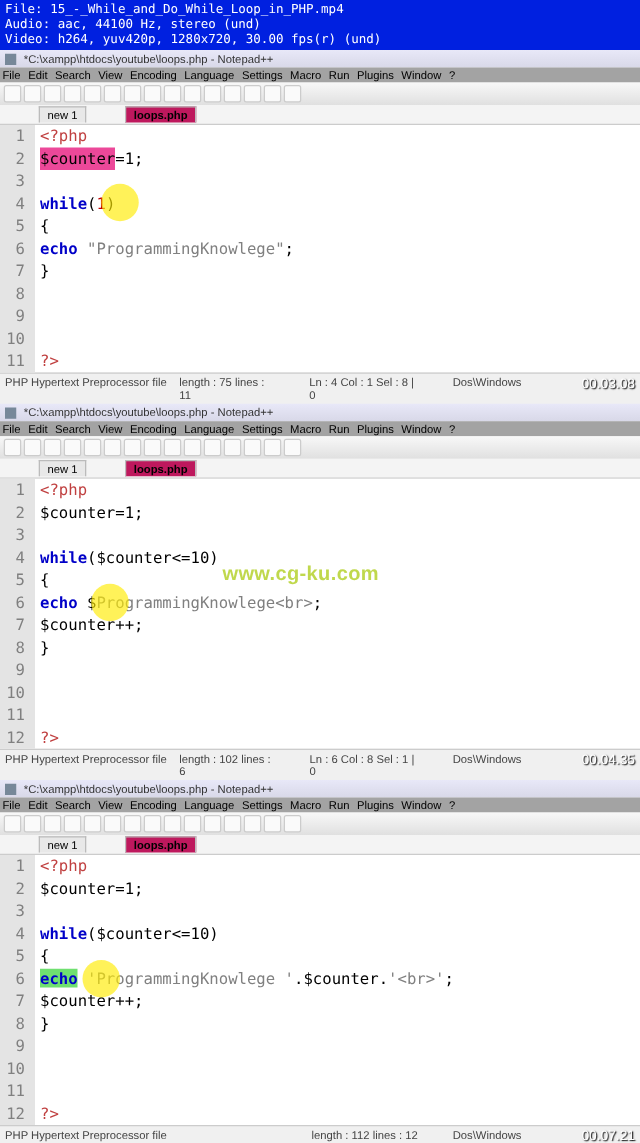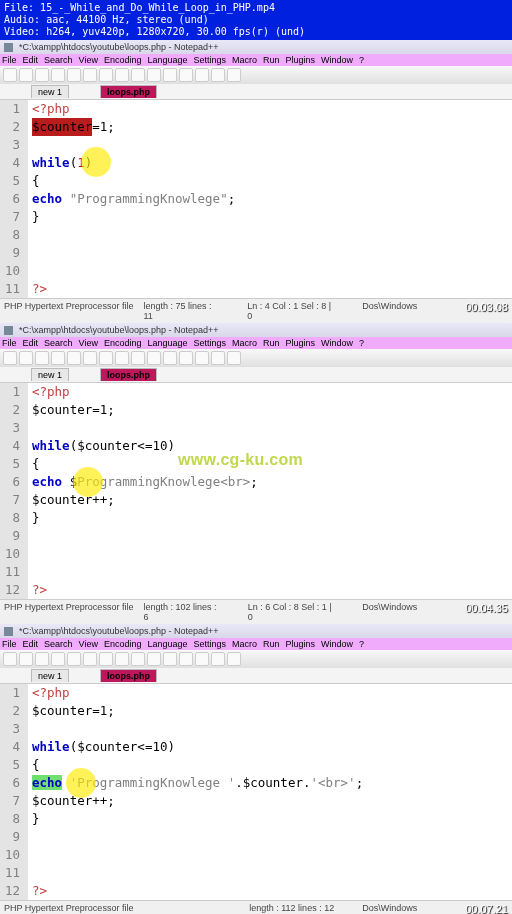--- a/index.html
+++ b/index.html
@@ -7,7 +7,7 @@
   .video-header { background: #0020e0; color: #fff; padding: 2px 4px; font-family: monospace; font-size: 10px; line-height: 12px; }
   .editor-frame { background: #f0f0f0; position: relative; }
   .titlebar { background: linear-gradient(to bottom, #e8e8f8, #d8d8e8); color: #333; font-size: 9px; padding: 2px 4px; display: flex; align-items: center; gap: 4px; }
-  .menubar { background: #f0abfc; font-size: 9px; padding: 1px 2px; display: flex; gap: 6px; }
+  .menubar { background: #a3a3a3; font-size: 9px; padding: 1px 2px; display: flex; gap: 6px; }
   .menubar span { cursor: default; }
   .toolbar { background: linear-gradient(to bottom, #f8f8f8, #e0e0e0); padding: 2px 3px; display: flex; gap: 2px; }
   .toolbar-btn { width: 14px; height: 14px; border: 1px solid #ccc; border-radius: 2px; background: #fafafa; display: inline-block; }

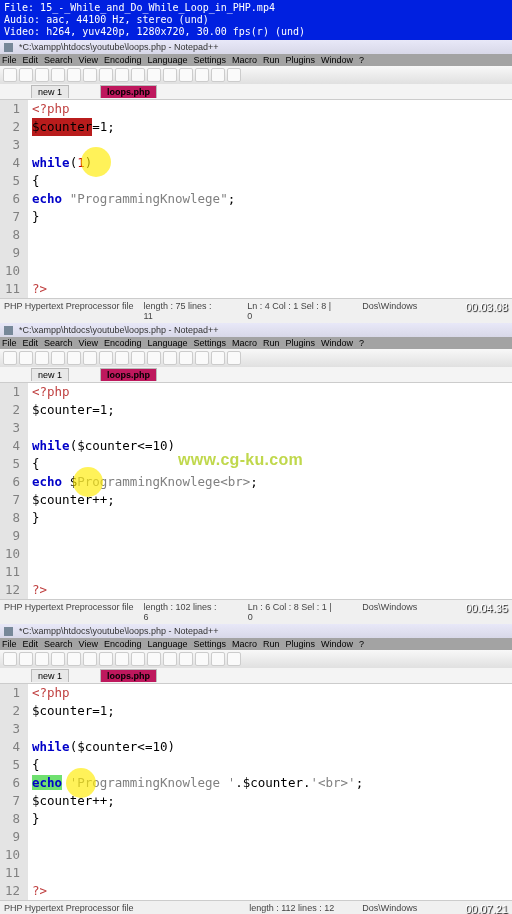--- a/index.html
+++ b/index.html
@@ -28,7 +28,7 @@
   .hl-caret { background: rgba(255, 235, 0, 0.65); border-radius: 50%; position: absolute; width: 30px; height: 30px; pointer-events: none; }
   .sel-green { background: #6fe070; }
   .watermark { position: absolute; color: rgba(165, 200, 0, 0.7); font-size: 16px; font-weight: bold; font-family: Arial, sans-serif; letter-spacing: 0.3px; pointer-events: none; }
-  .highlight-line { background: #b91c1c; display: inline-block; }
+  .highlight-line { background: #ec4899; display: inline-block; }
   .icon-sq { width: 9px; height: 9px; background: #789; display: inline-block; margin-right: 2px;}
 </style>
 </head>

